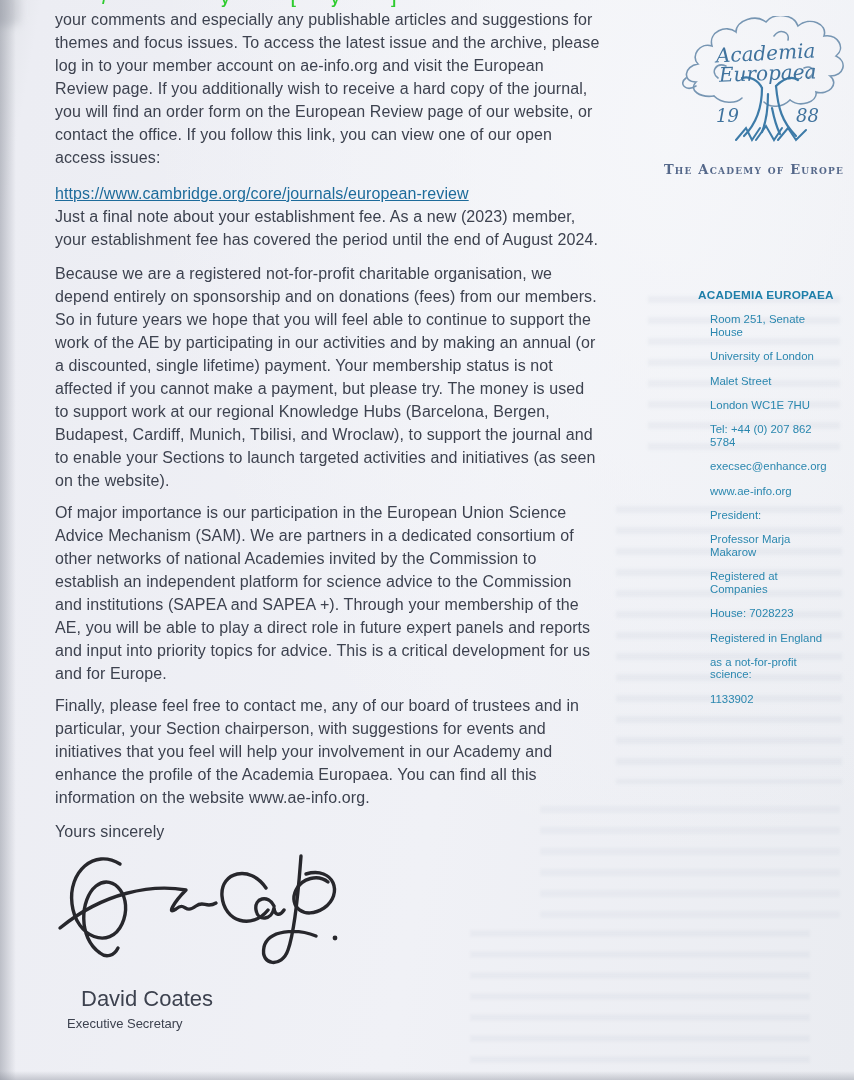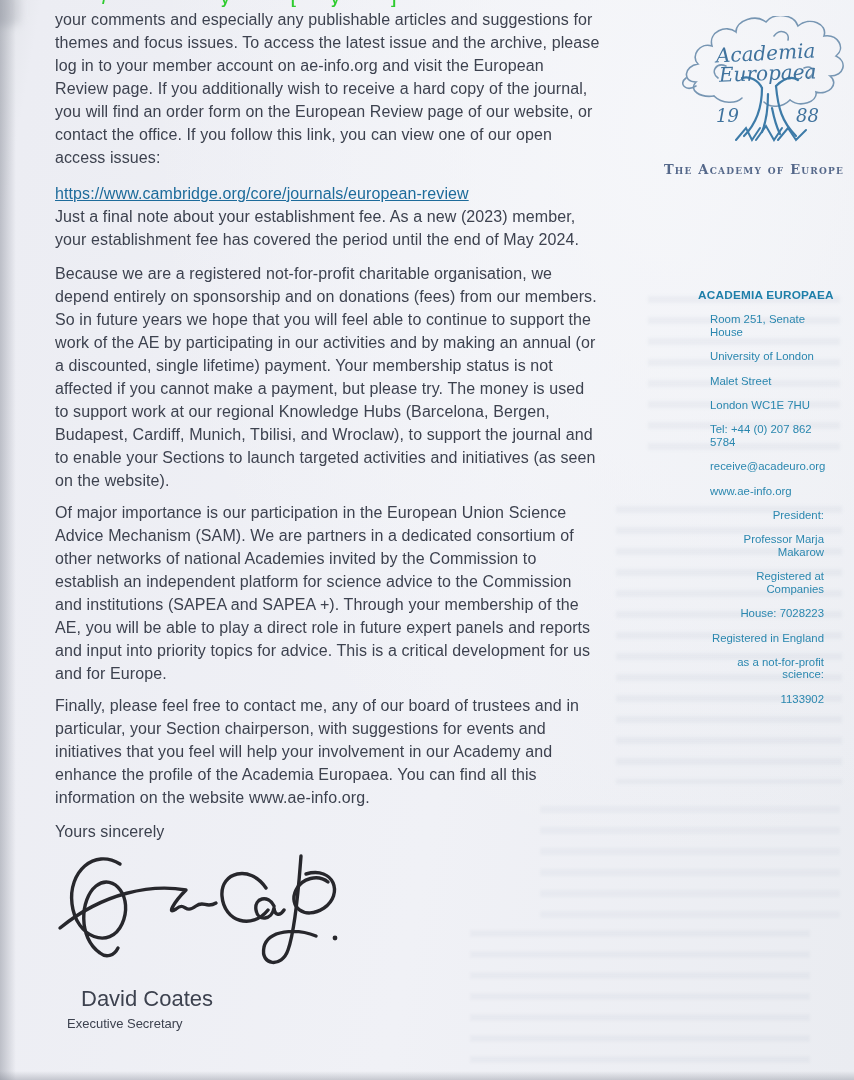--- a/index.html
+++ b/index.html
@@ -94,7 +94,7 @@
   <div class="letter">
     <p class="p1">your comments and especially any publishable articles and suggestions for themes and focus issues. To access the latest issue and the archive, please log in to your member account on ae-info.org and visit the European Review page. If you additionally wish to receive a hard copy of the journal, you will find an order form on the European Review page of our website, or contact the office. If you follow this link, you can view one of our open access issues:</p>
     <p class="link-line"><a href="#">https://www.cambridge.org/core/journals/european-review</a></p>
-    <p class="p2">Just a final note about your establishment fee. As a new (2023) member, your establishment fee has covered the period until the end of May 2024.</p>
+    <p class="p2">Just a final note about your establishment fee. As a new (2023) member, your establishment fee has covered the period until the end of August 2024.</p>
     <p class="p3">Because we are a registered not-for-profit charitable organisation, we depend entirely on sponsorship and on donations (fees) from our members. So in future years we hope that you will feel able to continue to support the work of the AE by participating in our activities and by making an annual (or a discounted, single lifetime) payment. Your membership status is not affected if you cannot make a payment, but please try. The money is used to support work at our regional Knowledge Hubs (Barcelona, Bergen, Budapest, Cardiff, Munich, Tbilisi, and Wroclaw), to support the journal and to enable your Sections to launch targeted activities and initiatives (as seen on the website).</p>
     <p class="p4">Of major importance is our participation in the European Union Science Advice Mechanism (SAM). We are partners in a dedicated consortium of other networks of national Academies invited by the Commission to establish an independent platform for science advice to the Commission and institutions (SAPEA and SAPEA +). Through your membership of the AE, you will be able to play a direct role in future expert panels and reports and input into priority topics for advice. This is a critical development for us and for Europe.</p>
     <p class="p5">Finally, please feel free to contact me, any of our board of trustees and in particular, your Section chairperson, with suggestions for events and initiatives that you feel will help your involvement in our Academy and enhance the profile of the Academia Europaea. You can find all this information on the website www.ae-info.org.</p>

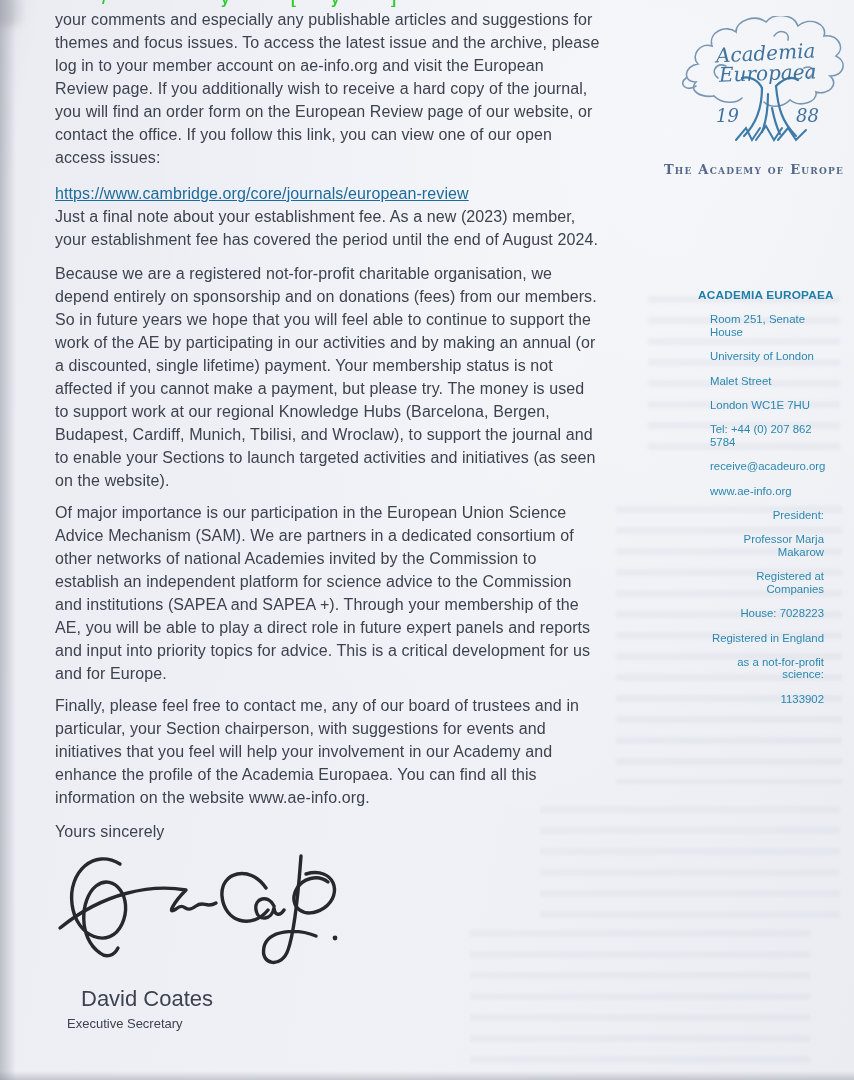--- a/index.html
+++ b/index.html
@@ -148,7 +148,7 @@
         <div>Malet Street</div>
         <div>London WC1E 7HU</div>
         <div>Tel: +44 (0) 207 862 5784</div>
-        <div>receive@acadeuro.org</div>
+        <div>execsec@enhance.org</div>
         <div>www.ae-info.org</div>
       </div>
     <div class="contact-group">

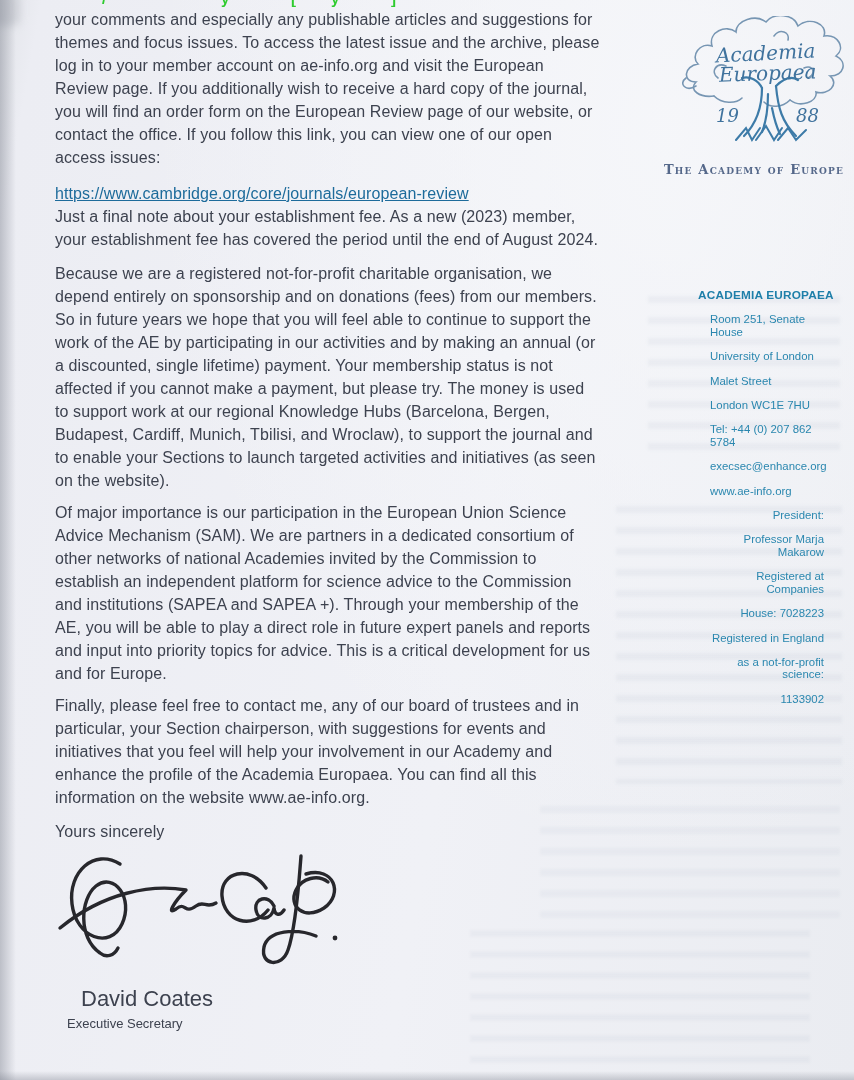--- a/index.html
+++ b/index.html
@@ -66,7 +66,7 @@
              font-size:11.4px; line-height:12.4px; color:#2a87af; }
   .contact-heading { font-weight:bold; font-size:11.8px; letter-spacing:.2px;
                      color:#1e7fa9; margin-bottom:10px; }
-  .contact-group { margin-top:10px;text-align:right; }
+  .contact-group { margin-top:10px; }
   .contact div { margin:12px; }
 </style>
 </head>

